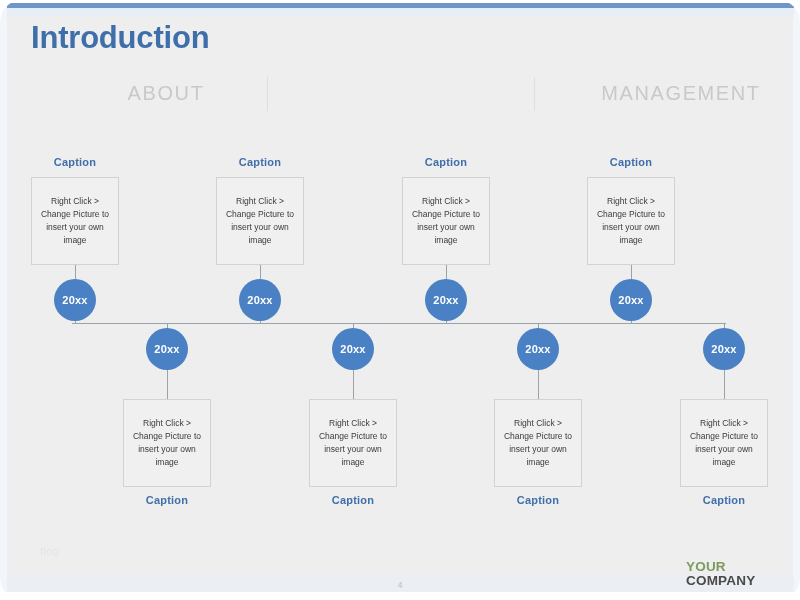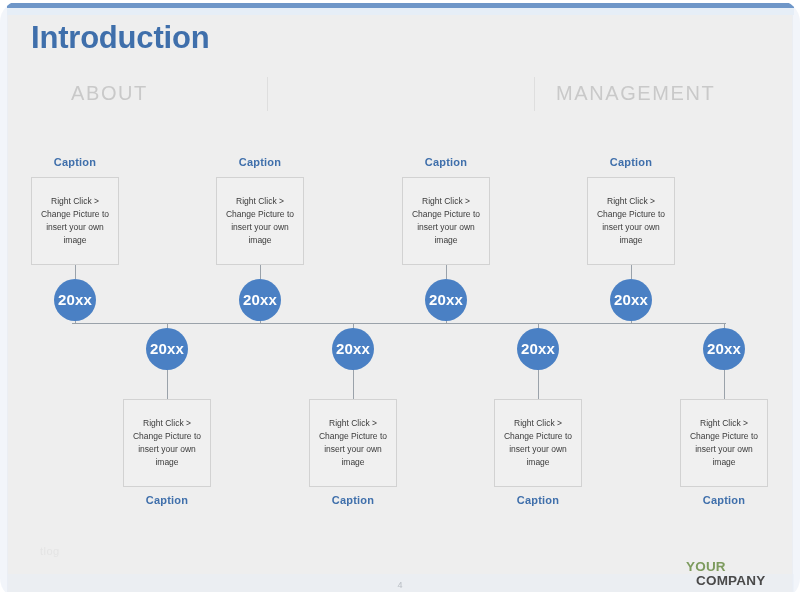--- a/index.html
+++ b/index.html
@@ -104,7 +104,7 @@
     line-height: 34px;
     font-size: 20px;
     letter-spacing: 1.6px;
-    text-align: left;
+    text-align: center;
     white-space: nowrap;
   }
   .tab.inactive {

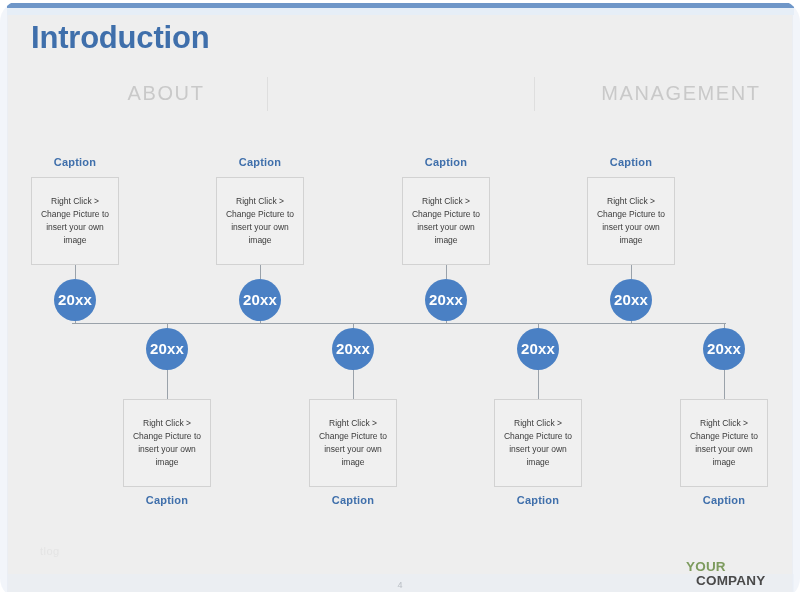--- a/index.html
+++ b/index.html
@@ -146,7 +146,7 @@
     border-radius: 50%;
     background: #4a80c4;
     color: #ffffff;
-    font-size: 15px;
+    font-size: 11px;
     font-weight: bold;
     text-align: center;
     line-height: 42px;

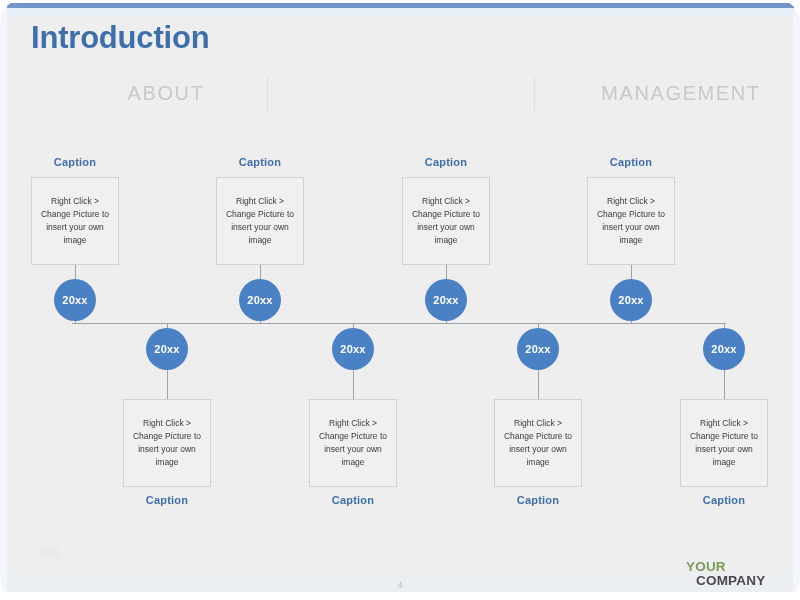--- a/index.html
+++ b/index.html
@@ -219,7 +219,7 @@
     letter-spacing: .2px;
   }
   .logo .l1 { color: #7d9b5e; display: block; }
-  .logo .l2 { color: #4a4a4a; display: block; margin-left: 10px; }
+  .logo .l2 { color: #4a4a4a; display: block; }
 </style>
 </head>
 <body>

